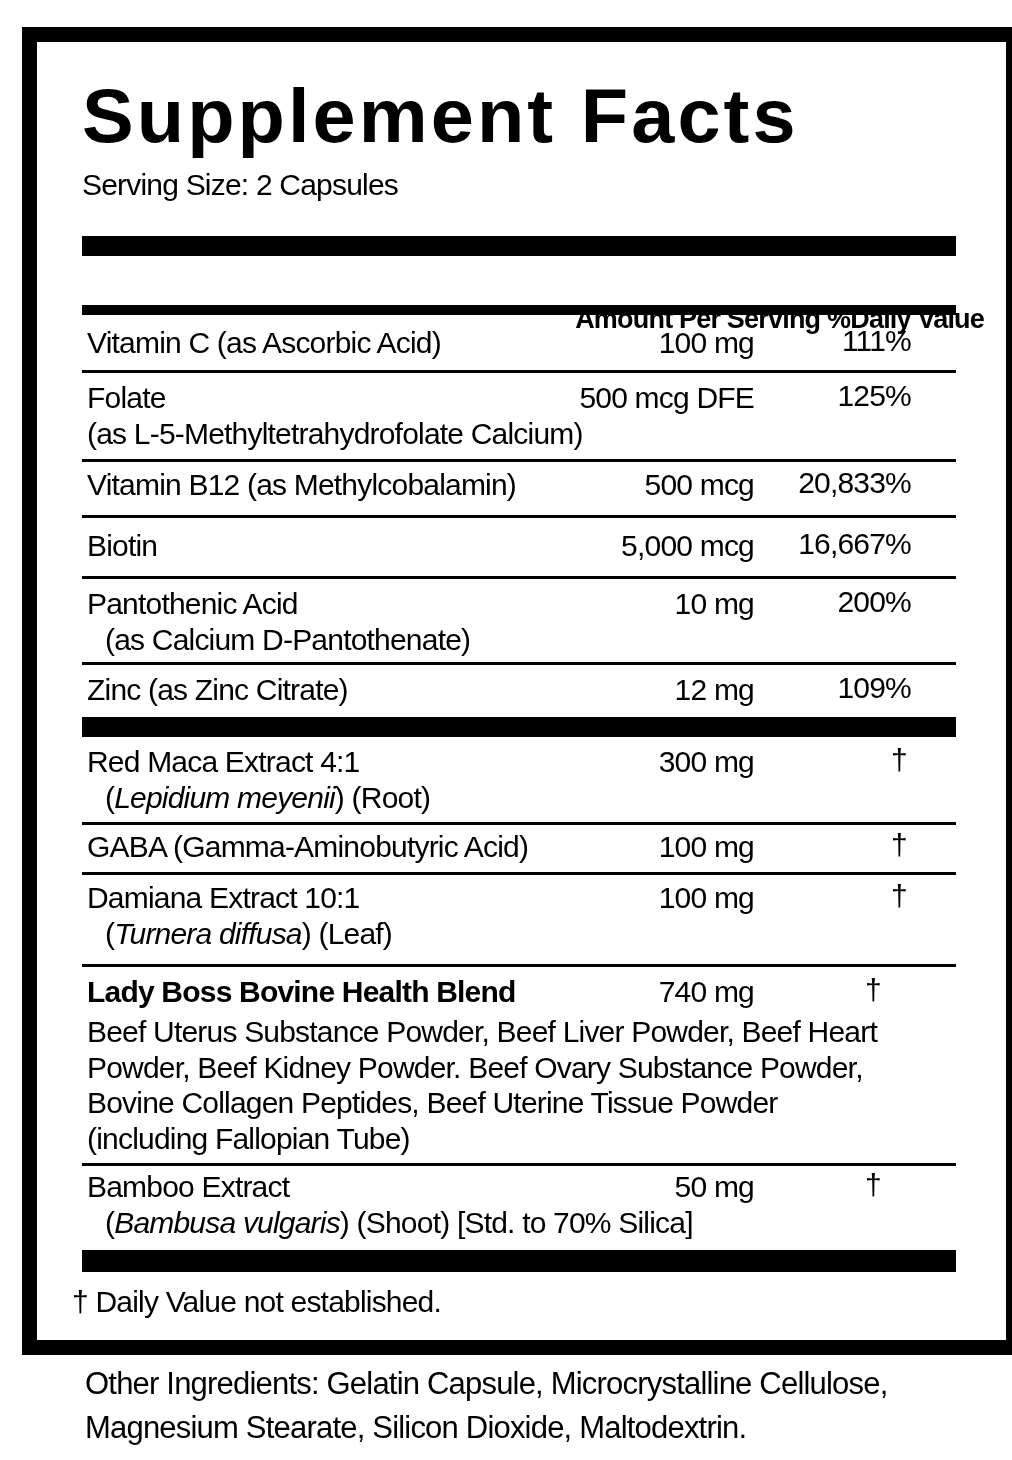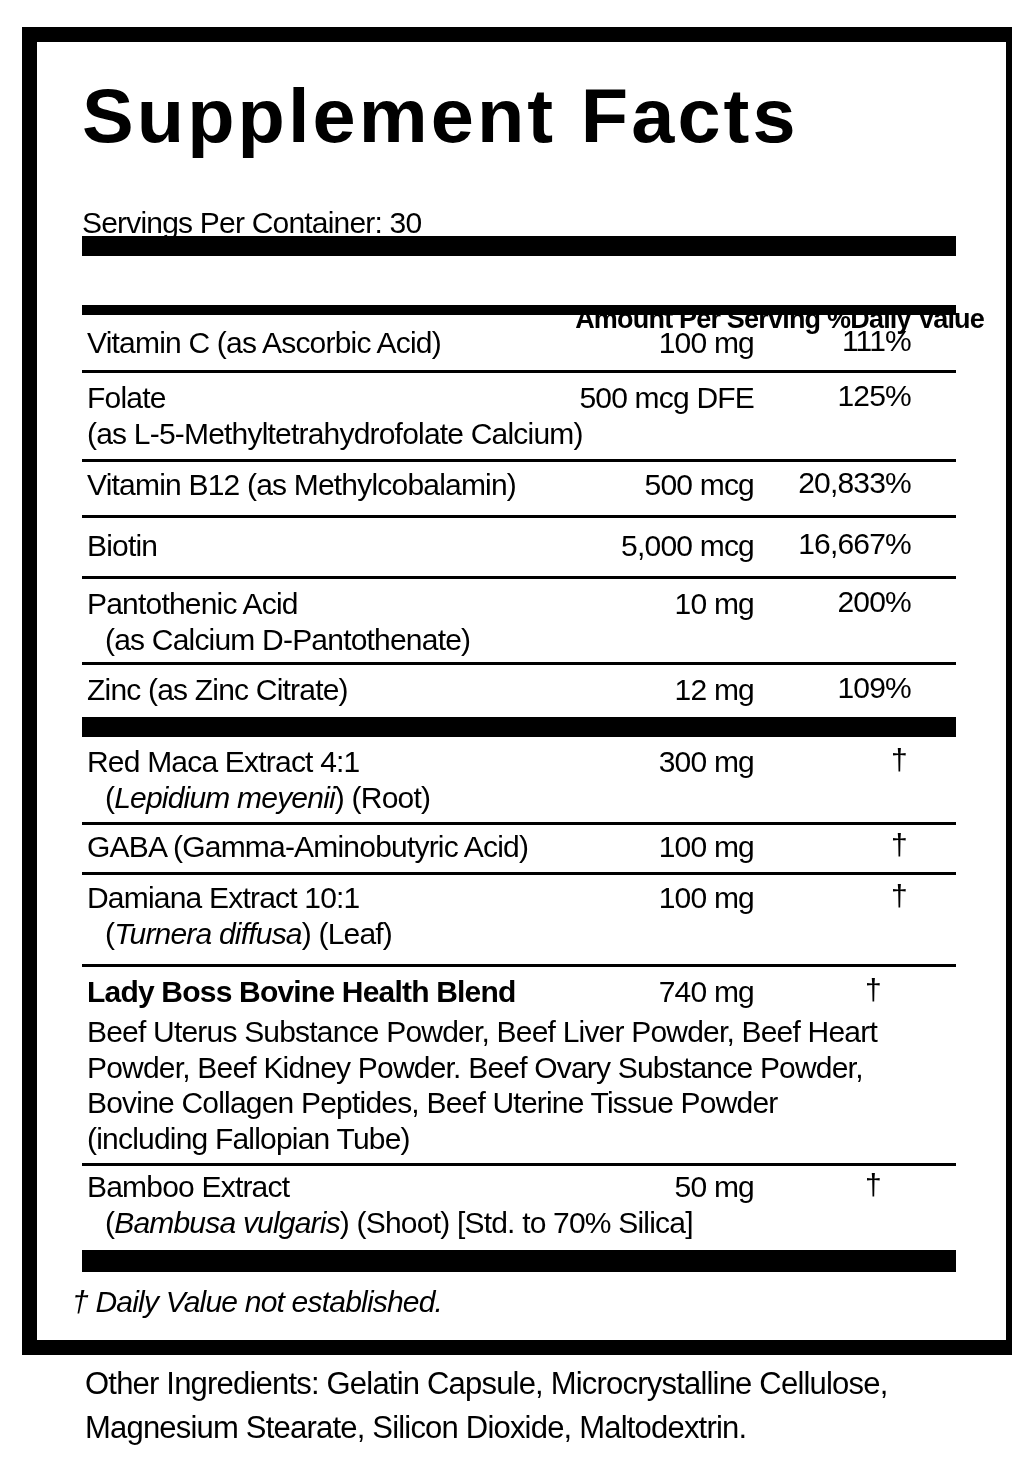--- a/index.html
+++ b/index.html
@@ -30,6 +30,7 @@
 
 <div class="box">
   <div class="title">Supplement Facts</div>
+  <div class="serv" style="top:128px">Serving Size: 2 Capsules</div>
   <div class="serv" style="top:166px">Servings Per Container: 30</div>
 
   <div class="rule" style="top:194px;height:20px"></div>

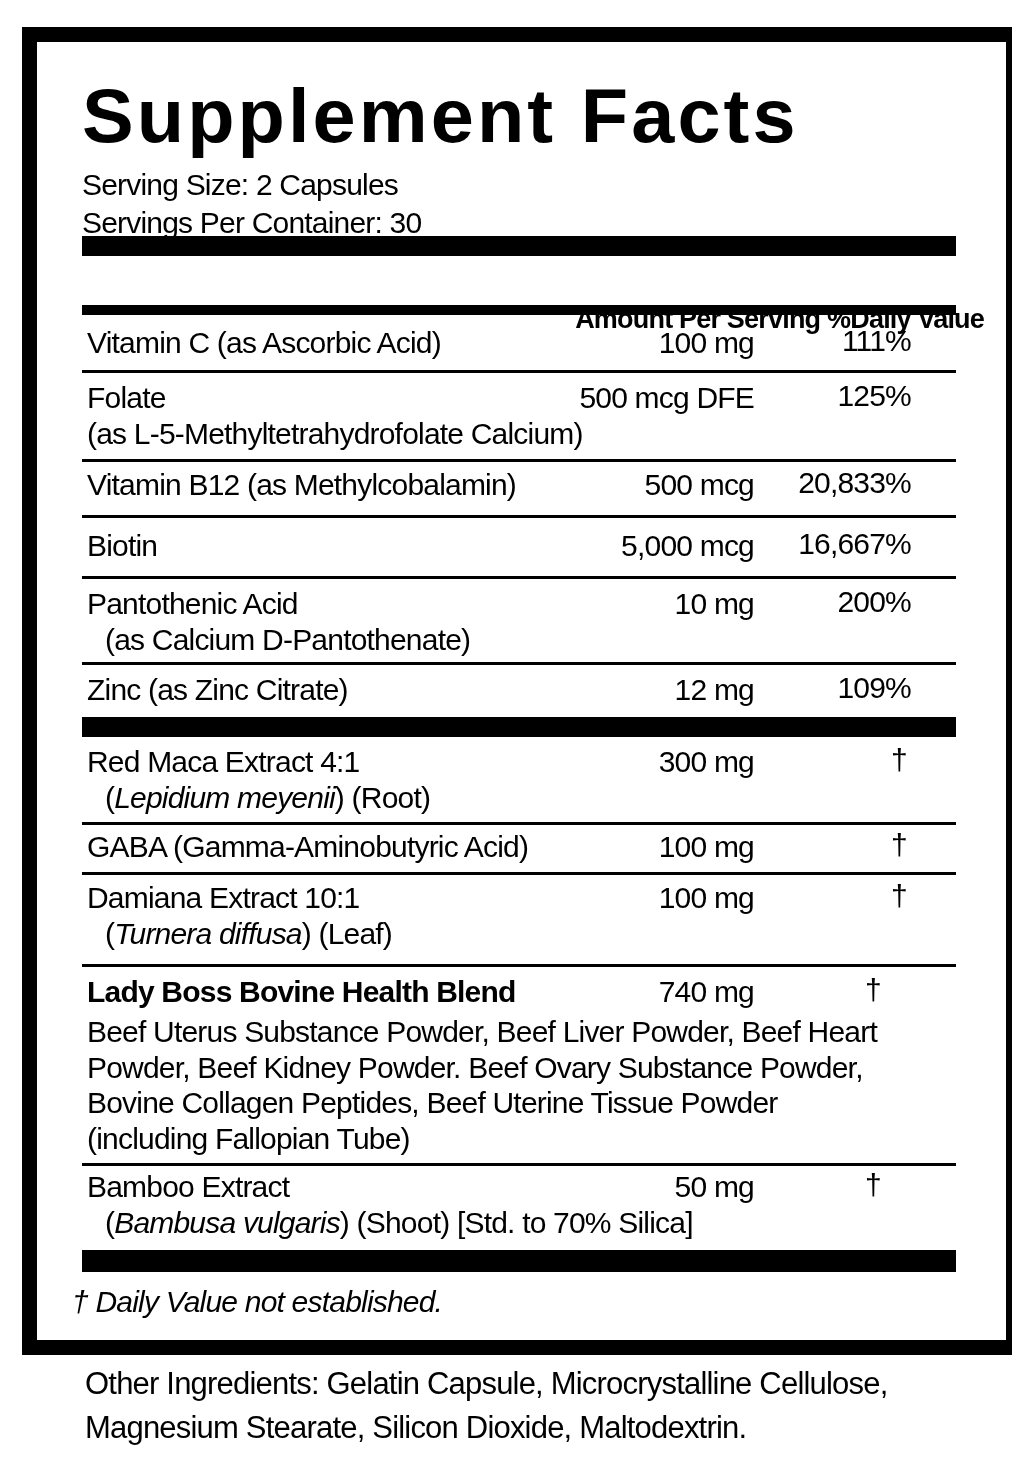--- a/index.html
+++ b/index.html
@@ -31,7 +31,6 @@
 <div class="box">
   <div class="title">Supplement Facts</div>
   <div class="serv" style="top:128px">Serving Size: 2 Capsules</div>
-  <div class="serv" style="top:166px">Servings Per Container: 30</div>
 
   <div class="rule" style="top:194px;height:20px"></div>
   <div class="hdr">Amount Per Serving %Daily Value</div>

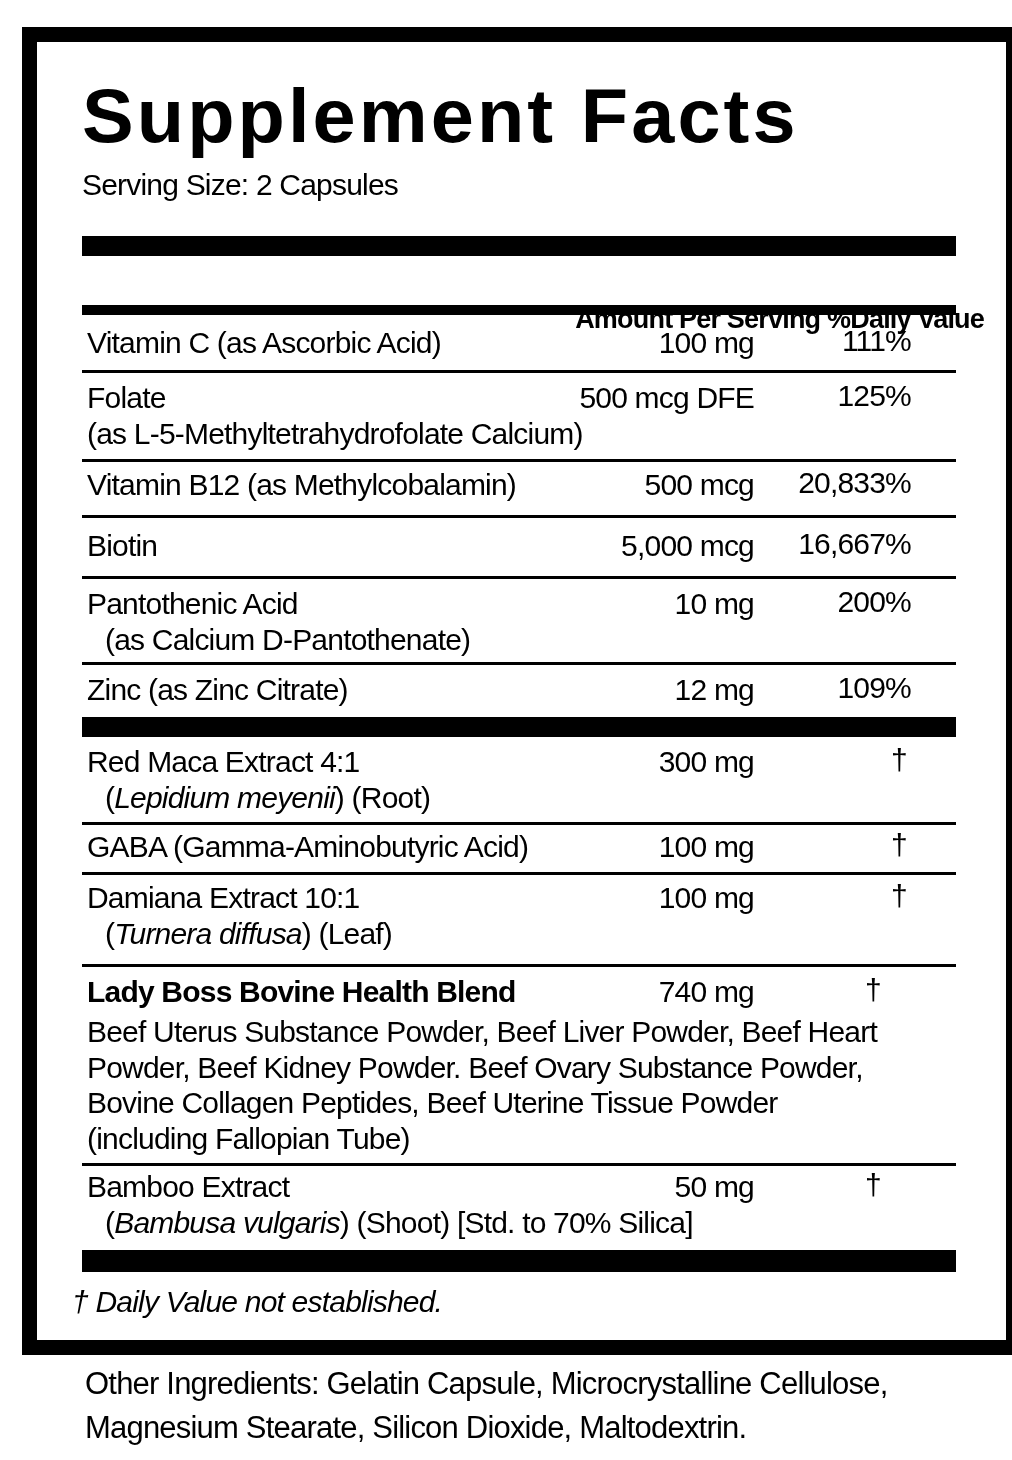--- a/index.html
+++ b/index.html
@@ -22,7 +22,7 @@
   .dag2 { right:56px; }
   .bold { font-weight:bold; }
   .blend { position:absolute; left:0; top:40px; width:800px; line-height:35.5px; }
-  .foot { position:absolute; left:55px; top:1285px; font-size:30px; letter-spacing:-0.8px;font-style:italic; }
+  .foot { position:absolute; left:55px; top:1285px; font-size:30px; letter-spacing:-0.8px; }
   .other { position:absolute; left:45px; top:1362px; width:940px; font-size:31px; letter-spacing:-0.8px; line-height:44px;margin-left:40px; }
 </style>
 </head>

